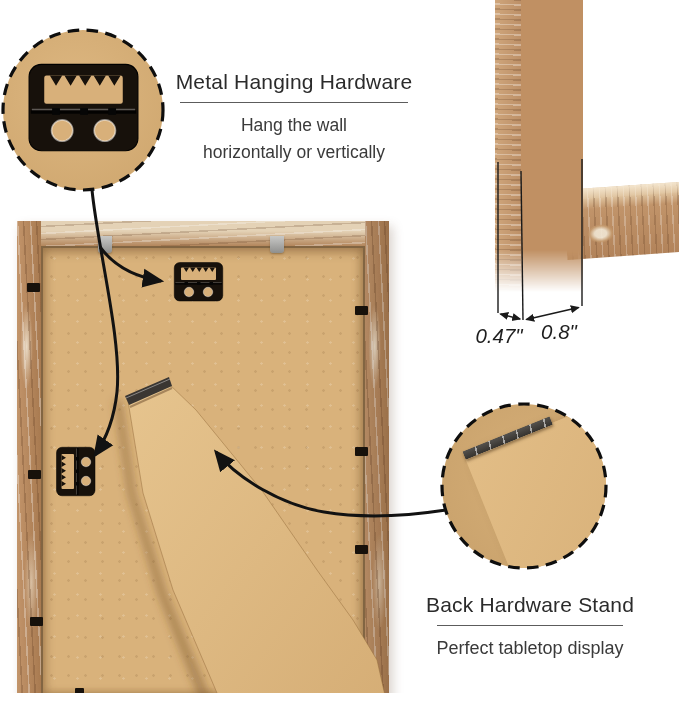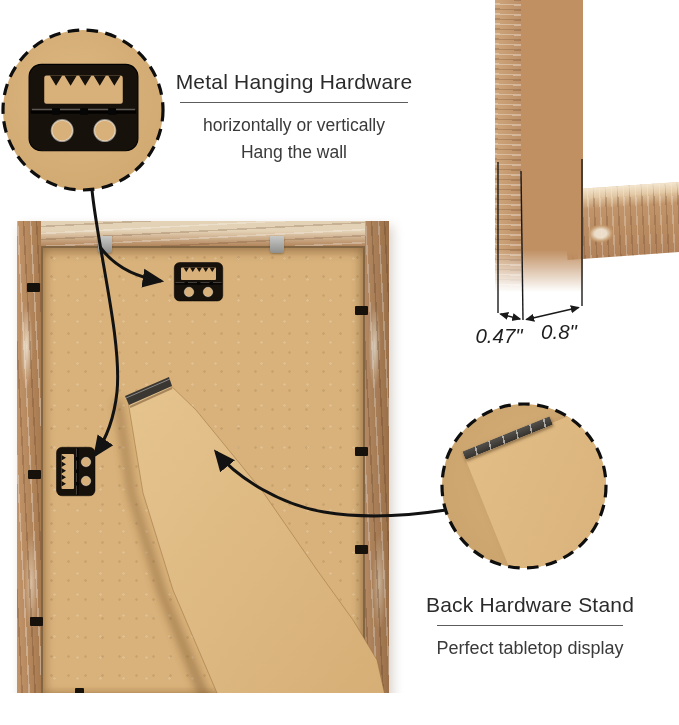--- a/index.html
+++ b/index.html
@@ -215,8 +215,8 @@
   <div class="callout" id="callout-hw">
     <div class="c-title">Metal Hanging Hardware</div>
     <hr class="c-rule">
+    <div class="c-sub">Hang the wall</div>
     <div class="c-sub">horizontally or vertically</div>
-    <div class="c-sub">Hang the wall</div>
   </div>
 
   <div class="callout" id="callout-stand">

